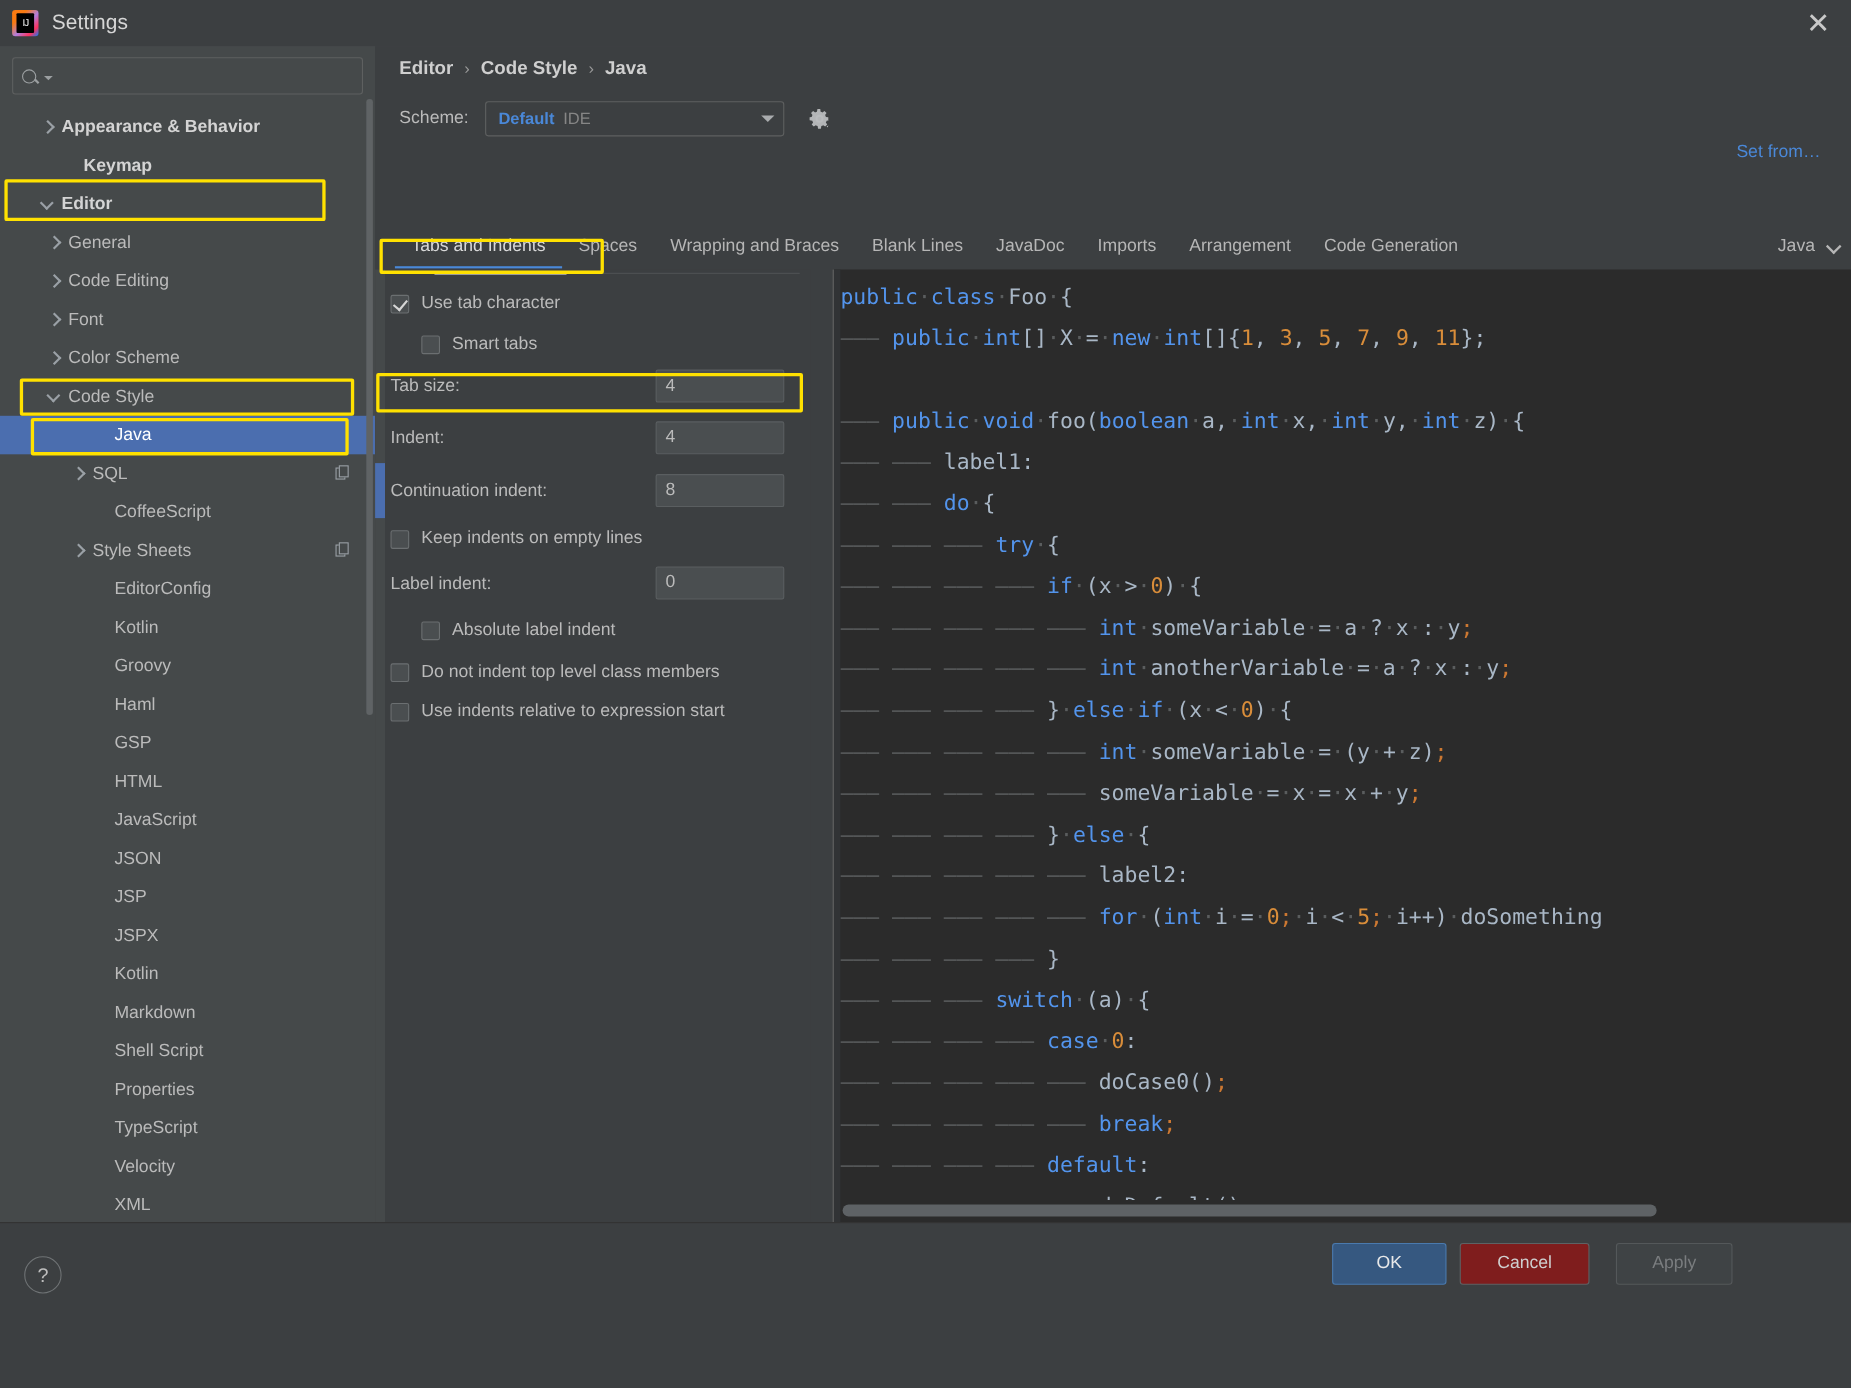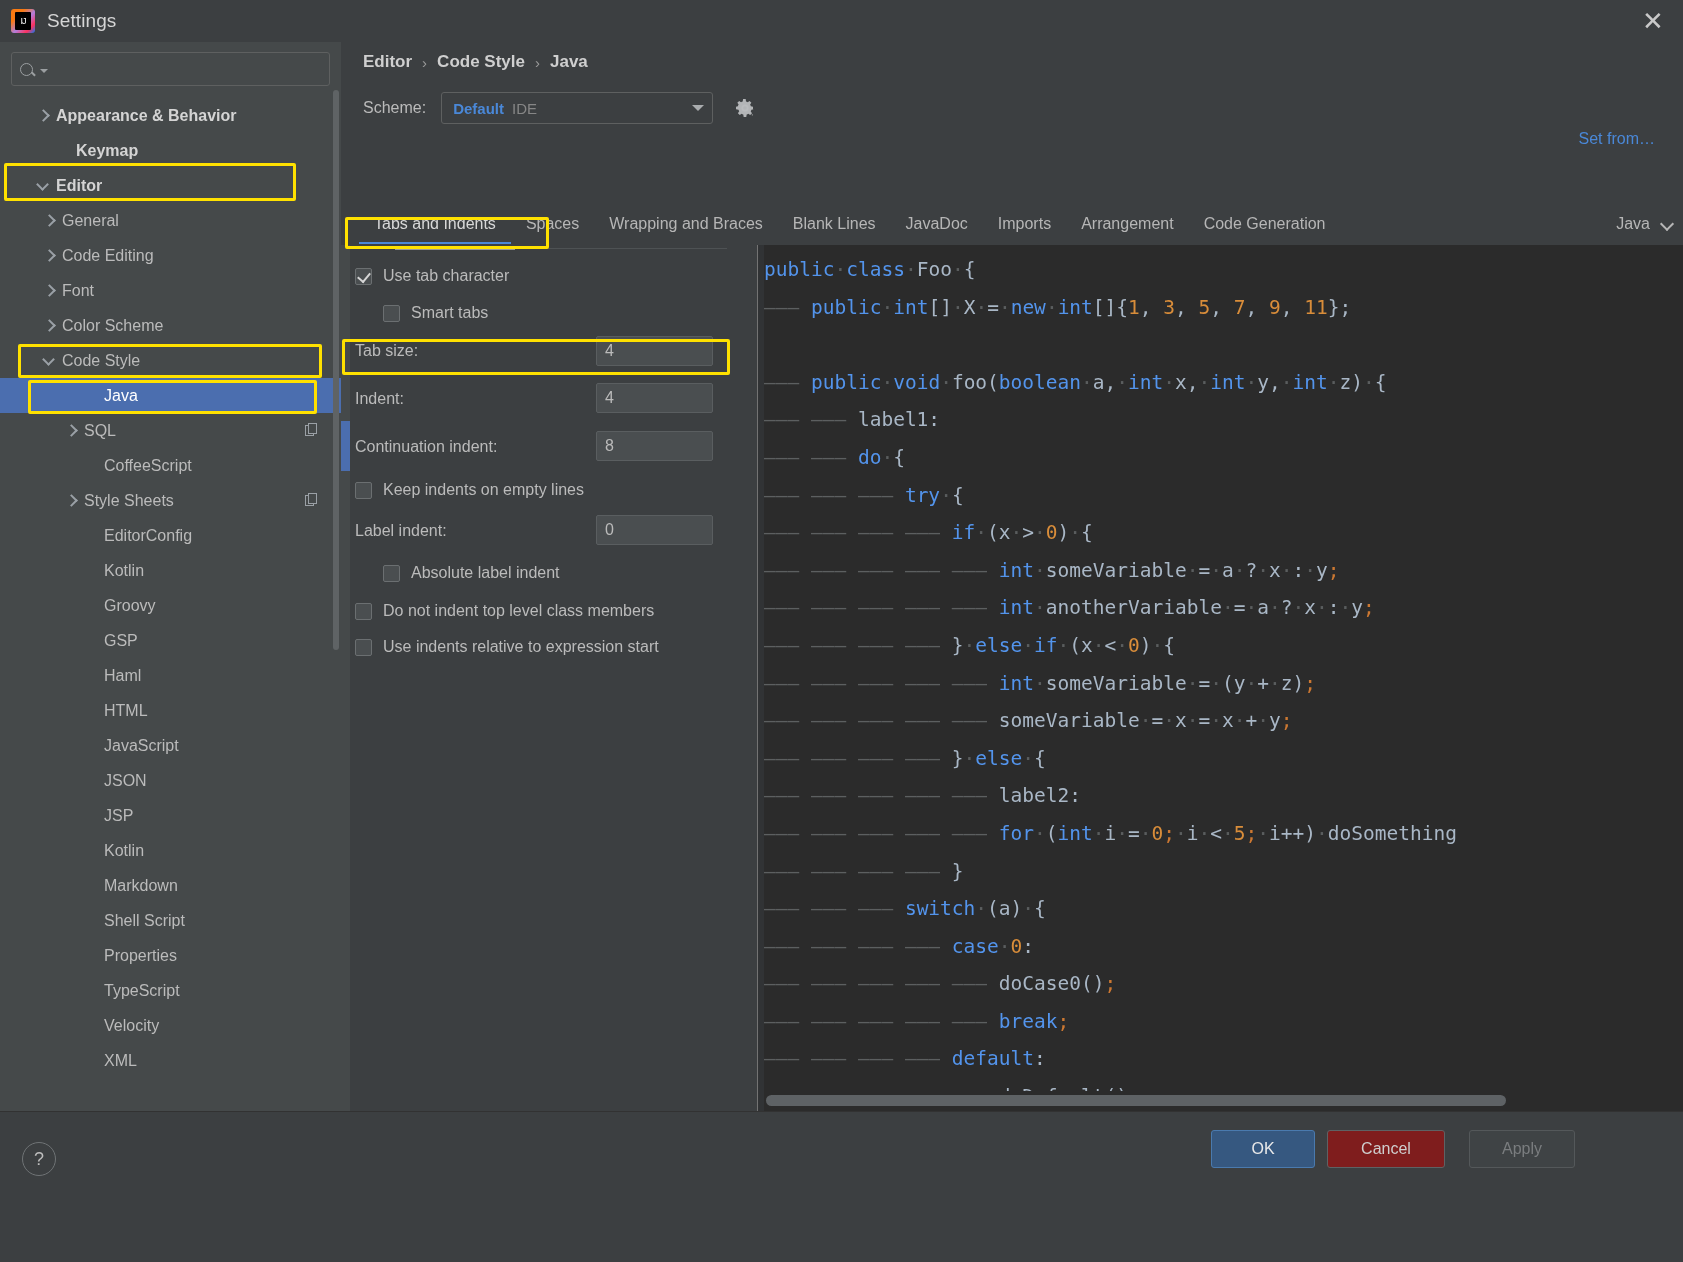--- a/index.html
+++ b/index.html
@@ -369,12 +369,12 @@
         <div class="tree-item">
           <span style="width: 86px; flex: 0 0 auto;"></span>
           <span class="arrow none"></span>
+          <span>Haml</span>
+        </div>
+        <div class="tree-item">
+          <span style="width: 86px; flex: 0 0 auto;"></span>
+          <span class="arrow none"></span>
           <span>GSP</span>
-        </div>
-        <div class="tree-item">
-          <span style="width: 86px; flex: 0 0 auto;"></span>
-          <span class="arrow none"></span>
-          <span>Haml</span>
         </div>
         <div class="tree-item">
           <span style="width: 86px; flex: 0 0 auto;"></span>

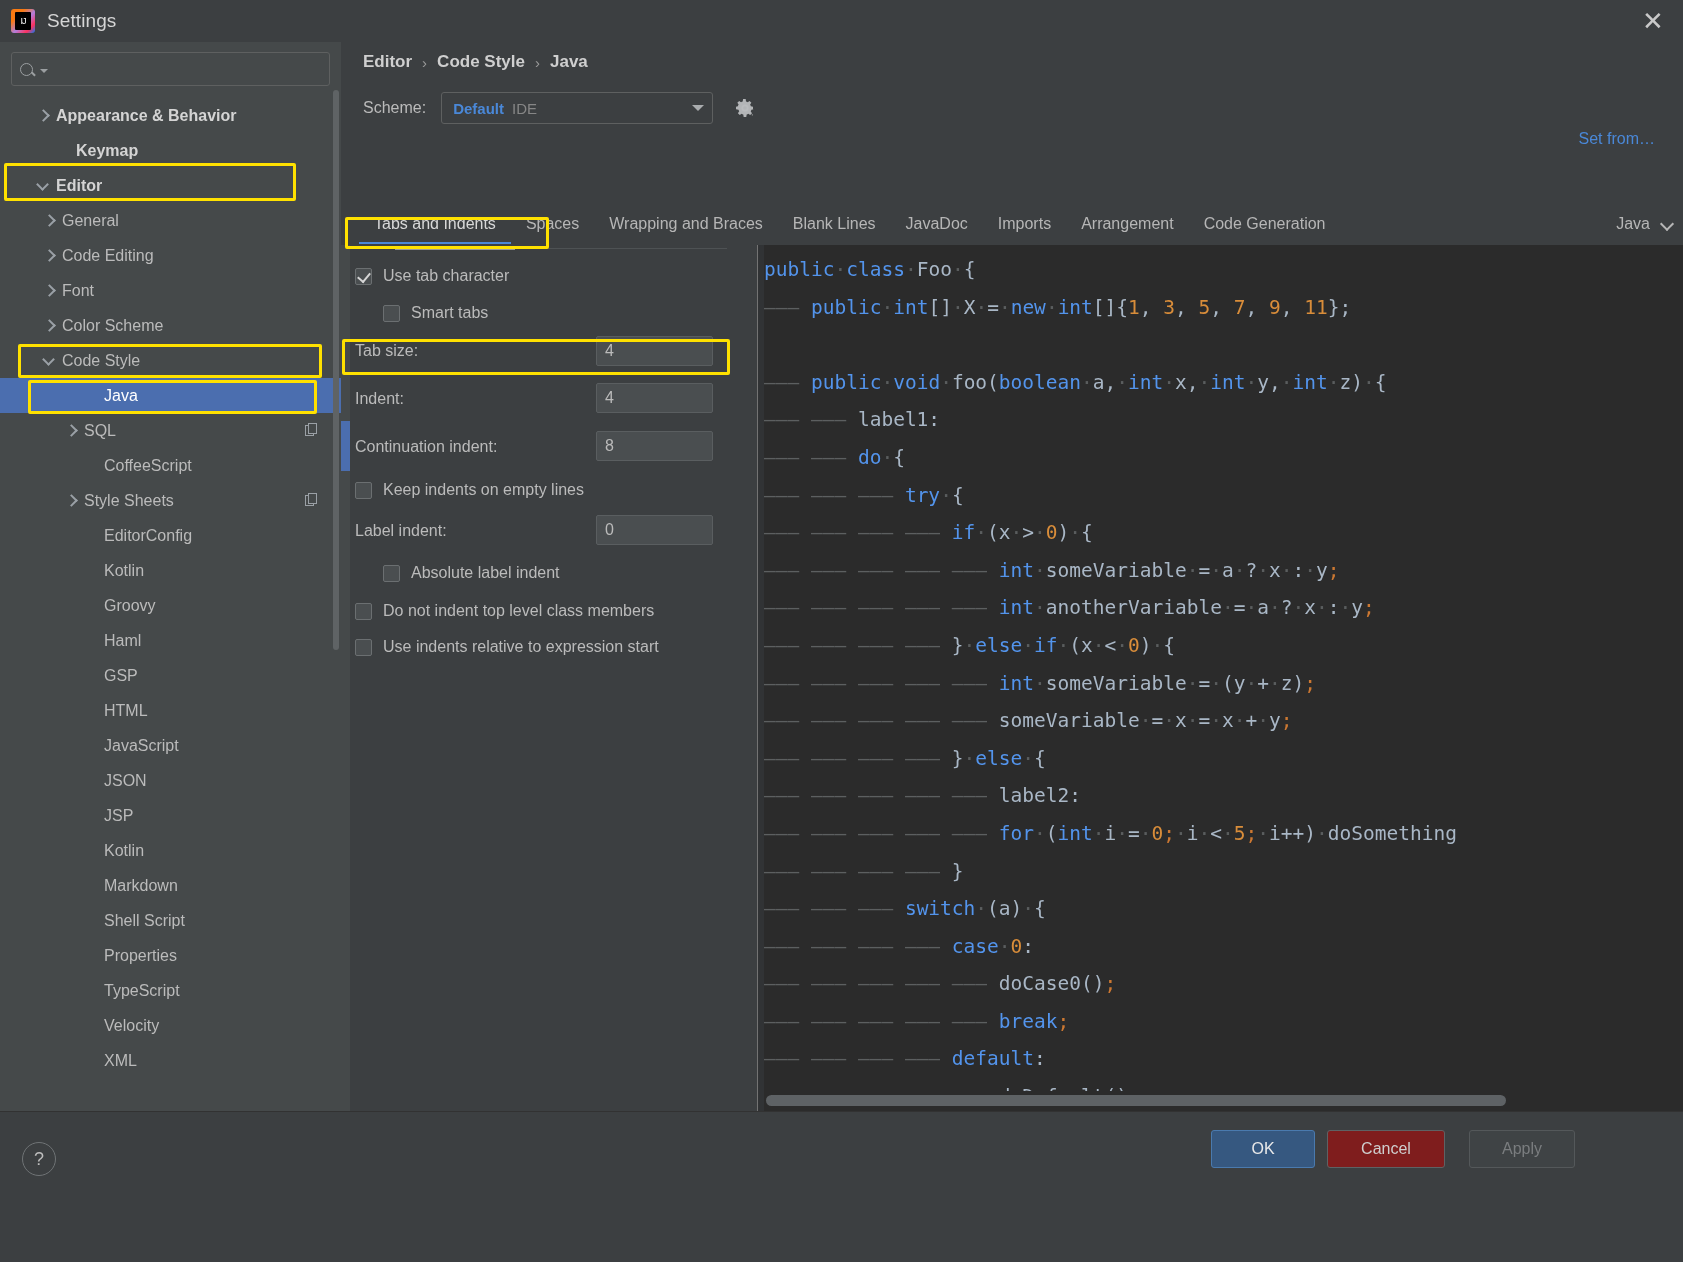--- a/index.html
+++ b/index.html
@@ -395,6 +395,11 @@
           <span style="width: 86px; flex: 0 0 auto;"></span>
           <span class="arrow none"></span>
           <span>JSP</span>
+        </div>
+        <div class="tree-item">
+          <span style="width: 86px; flex: 0 0 auto;"></span>
+          <span class="arrow none"></span>
+          <span>JSPX</span>
         </div>
         <div class="tree-item">
           <span style="width: 86px; flex: 0 0 auto;"></span>

